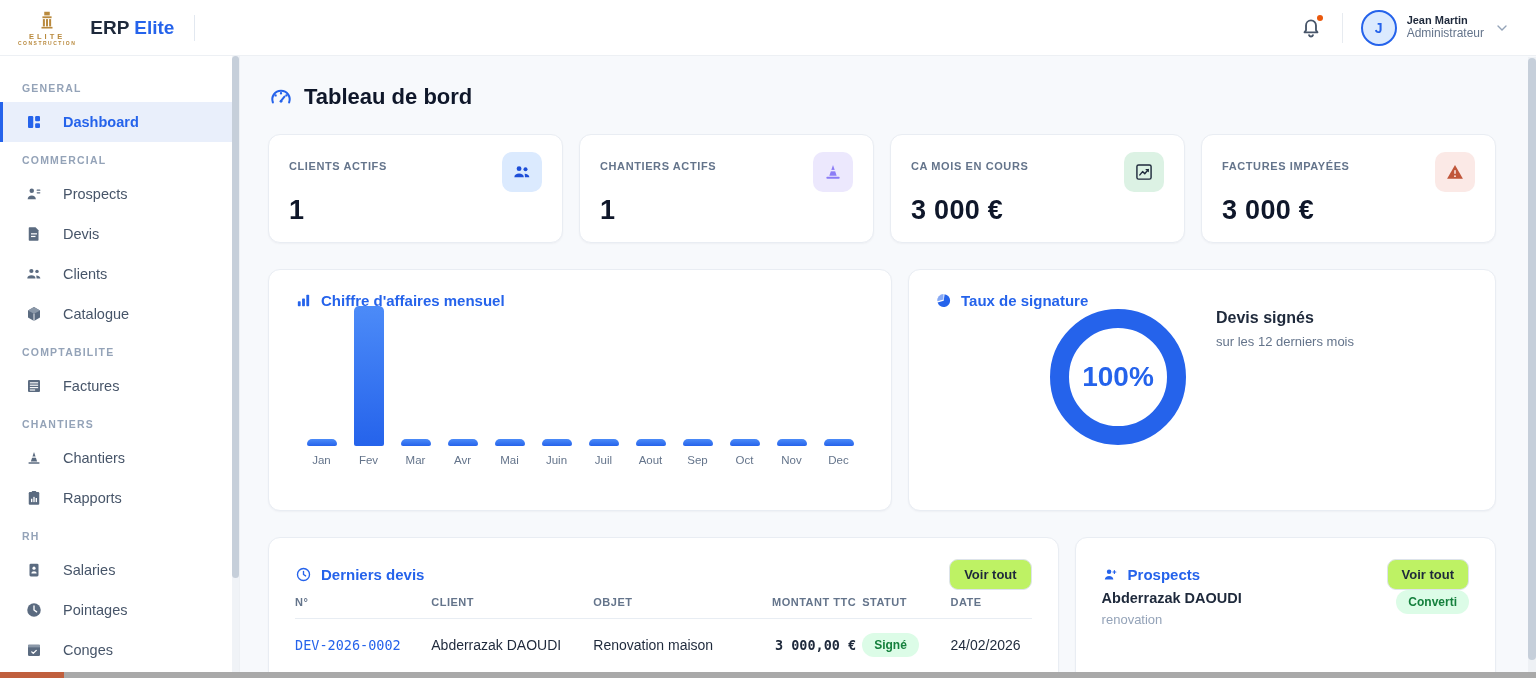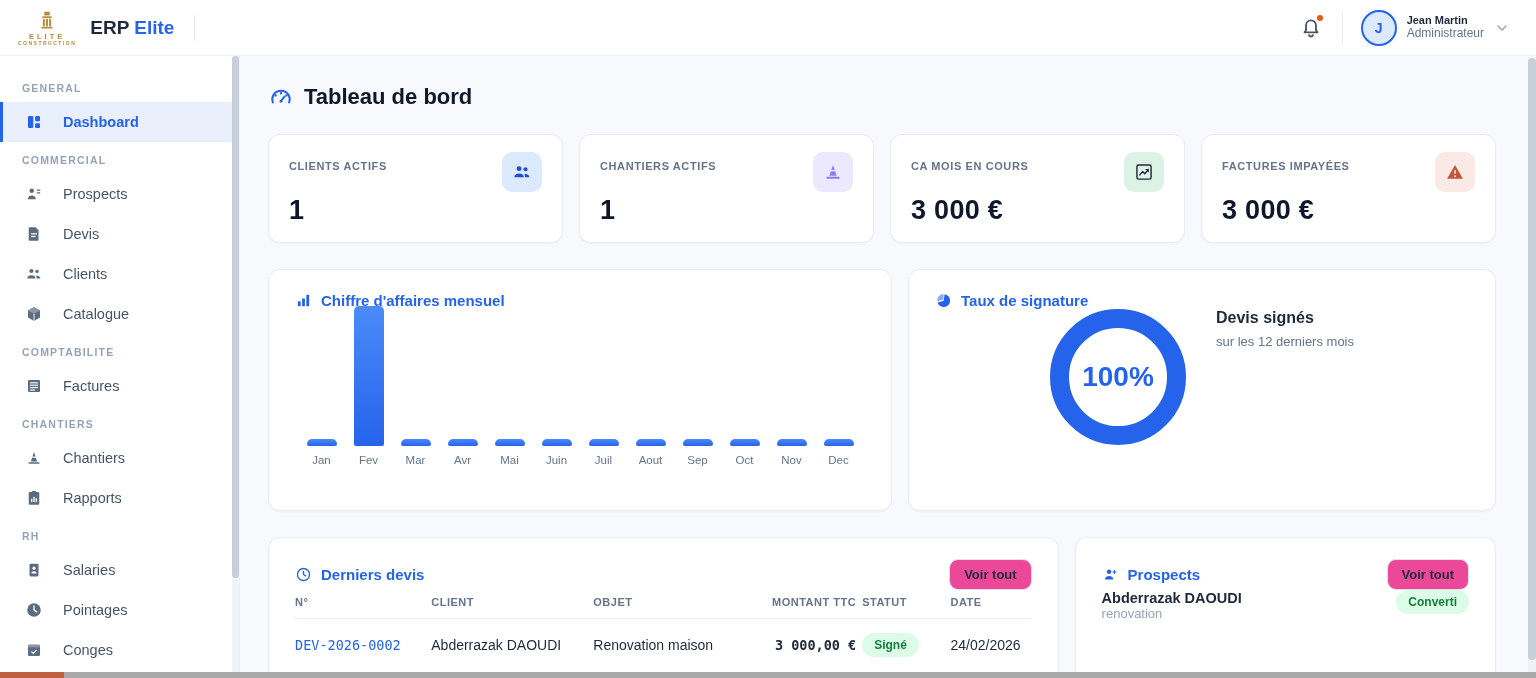--- a/index.html
+++ b/index.html
@@ -104,7 +104,7 @@
   .prospects-card { flex:1; height:200px; padding:21px 26px; }
   .card-head { display:flex; align-items:center; justify-content:space-between; }
   .btn-voir {
-    background:#ec4899; border:1px solid #dde3ea; border-radius:9px; padding:7px 14px;
+    background:#bef264; border:1px solid #dde3ea; border-radius:9px; padding:7px 14px;
     font-size:13px; font-weight:700; color:#1e293b; cursor:pointer; font-family:"Liberation Sans", sans-serif;
   }
 

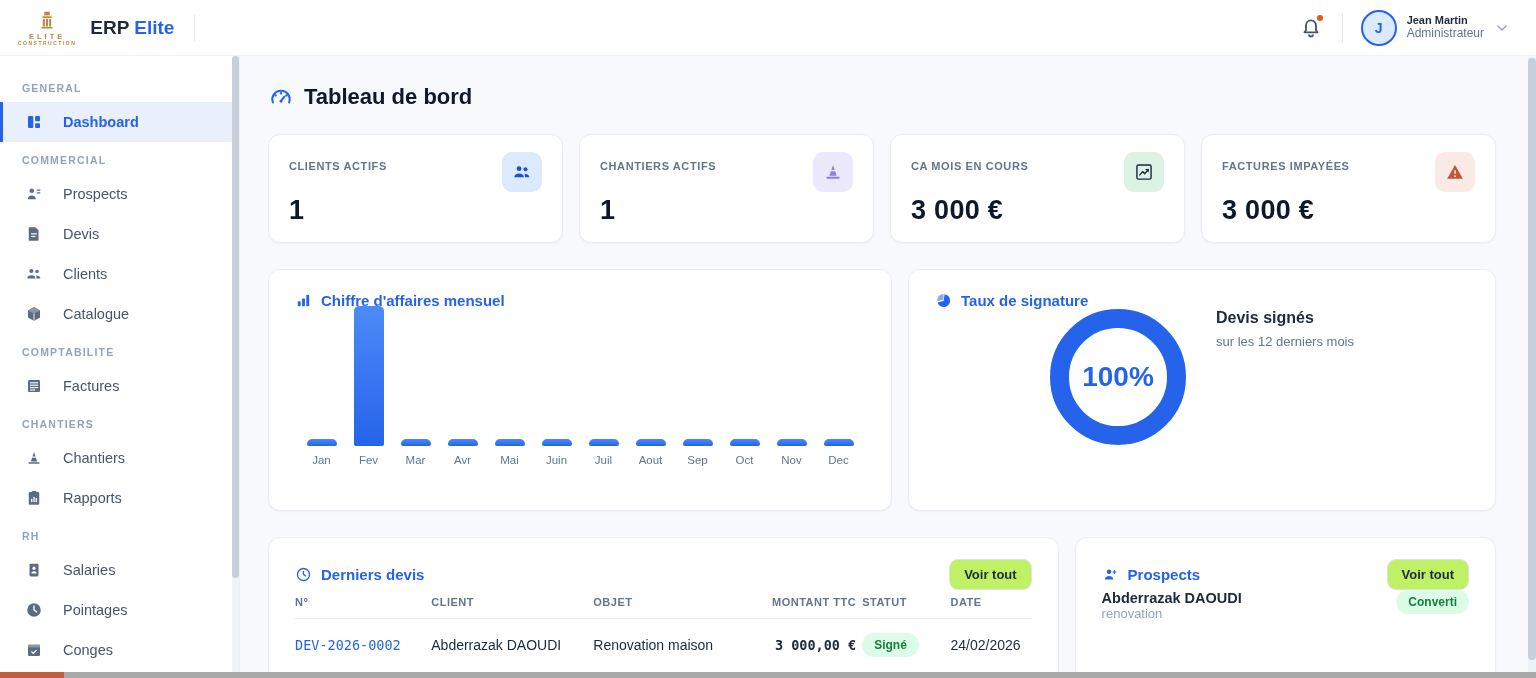--- a/index.html
+++ b/index.html
@@ -126,7 +126,7 @@
   }
   .prospect-item { display:flex; justify-content:space-between; align-items:flex-start; }
   .p-name { font-size:14.5px; font-weight:700; color:#1e293b; }
-  .p-desc { font-size:13px; color:#94a3b8; }
+  .p-desc { font-size:13px; color:#94a3b8; margin-top:6px; }
 
   
   .main-scroll { position:absolute; top:57px; right:0; width:8px; height:621px; background:#eef1f5; z-index:6; }

